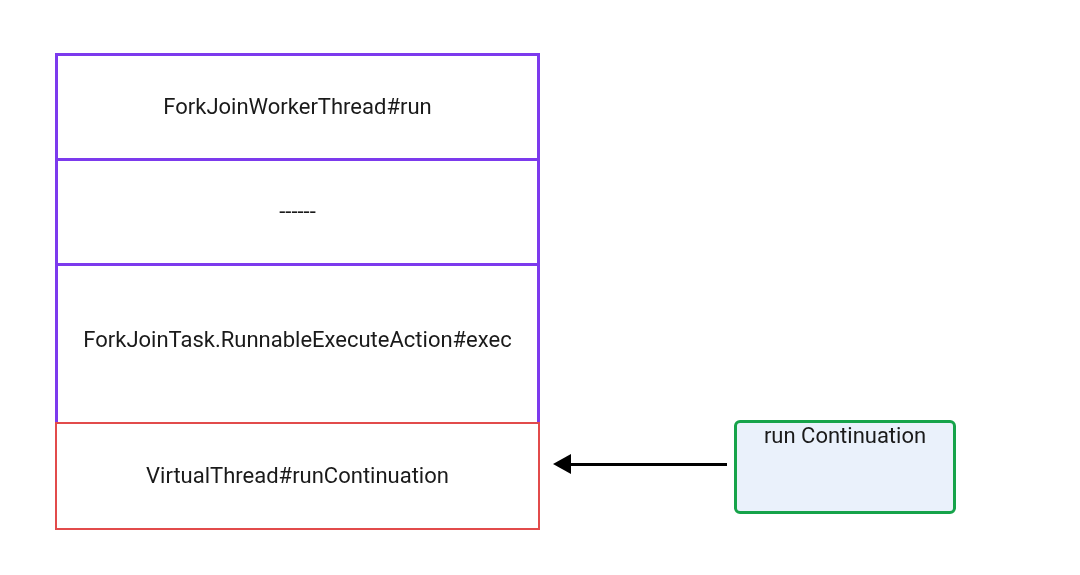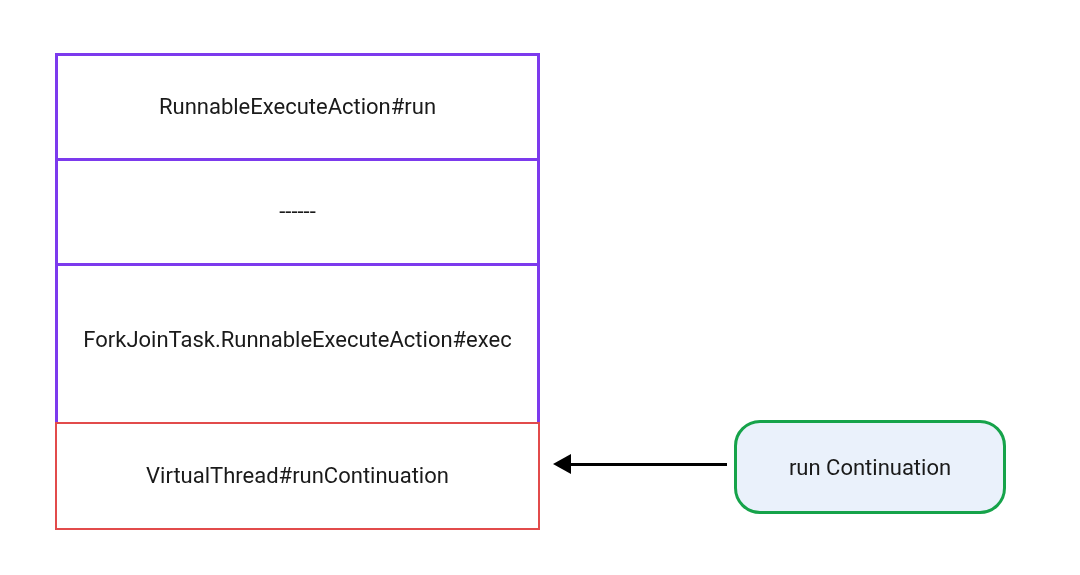--- a/index.html
+++ b/index.html
@@ -81,7 +81,7 @@
 
   <div class="stack">
     <div class="stack-cell cell-top">
-      <span>RunnableExecuteAction#run</span>
+      <span>ForkJoinWorkerThread#run</span>
     </div>
     <div class="stack-cell cell-dash">
       <span>------</span>

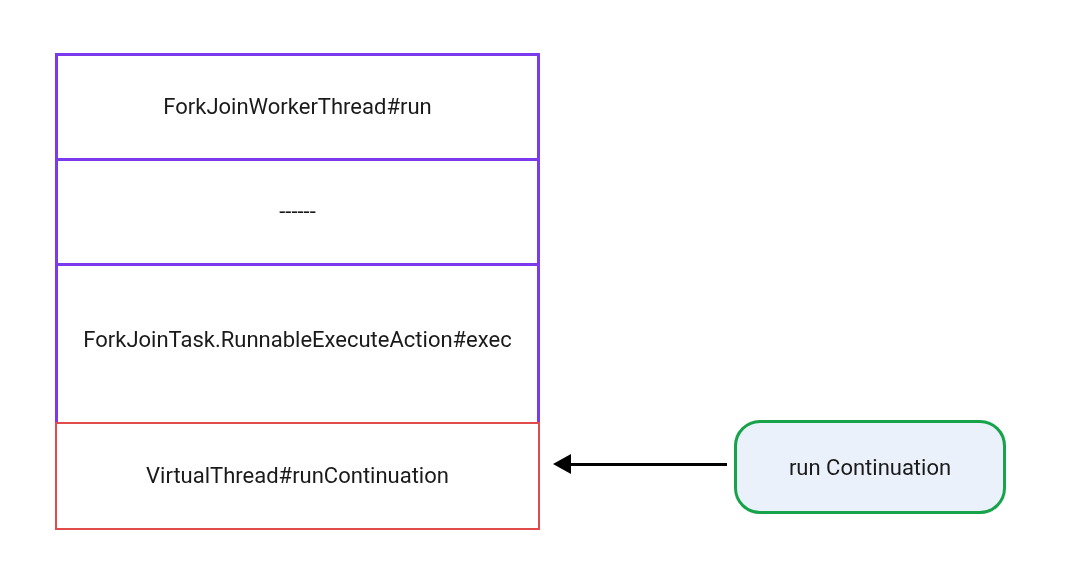--- a/index.html
+++ b/index.html
@@ -37,13 +37,12 @@
     position: absolute;
     left: 734px;
     top: 420px;
-    width: 272px;
+    width: 222px;
     height: 94px;
     border: 3px solid #16a34a;
     background: #eaf1fb;
-    border-radius: 26px;
+    border-radius: 6px;
     display: flex;
-    align-items: center;
     justify-content: center;
     font-size: 22px;
     color: #1a1a1a;

